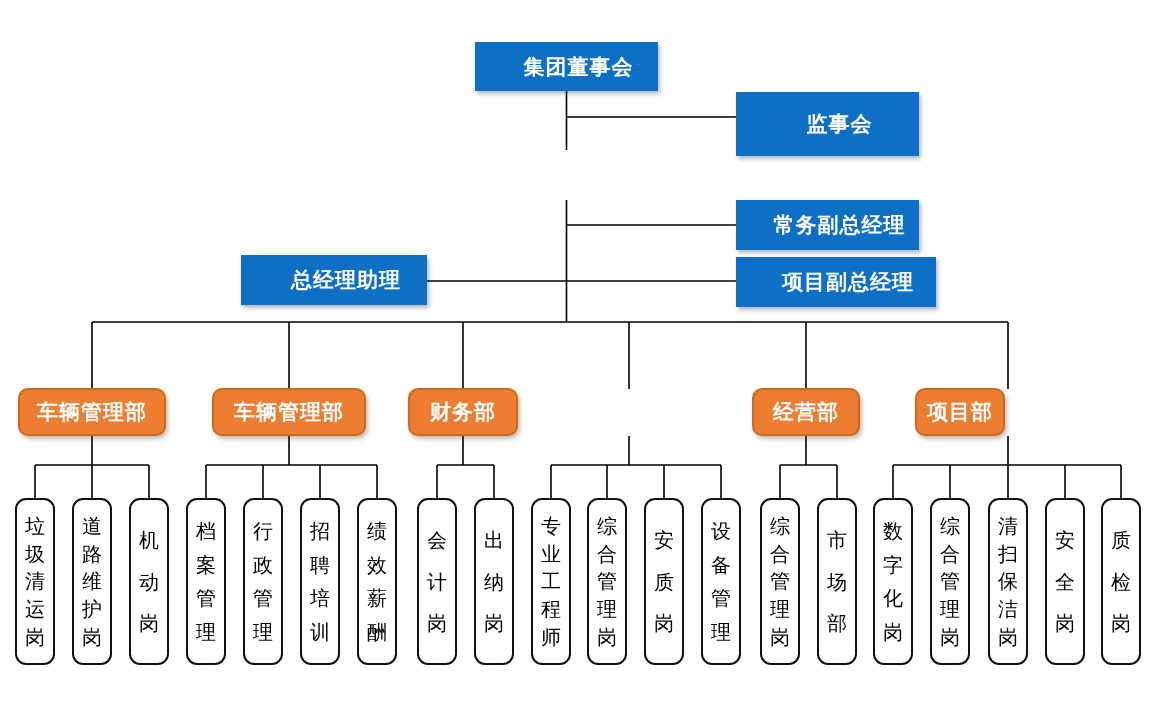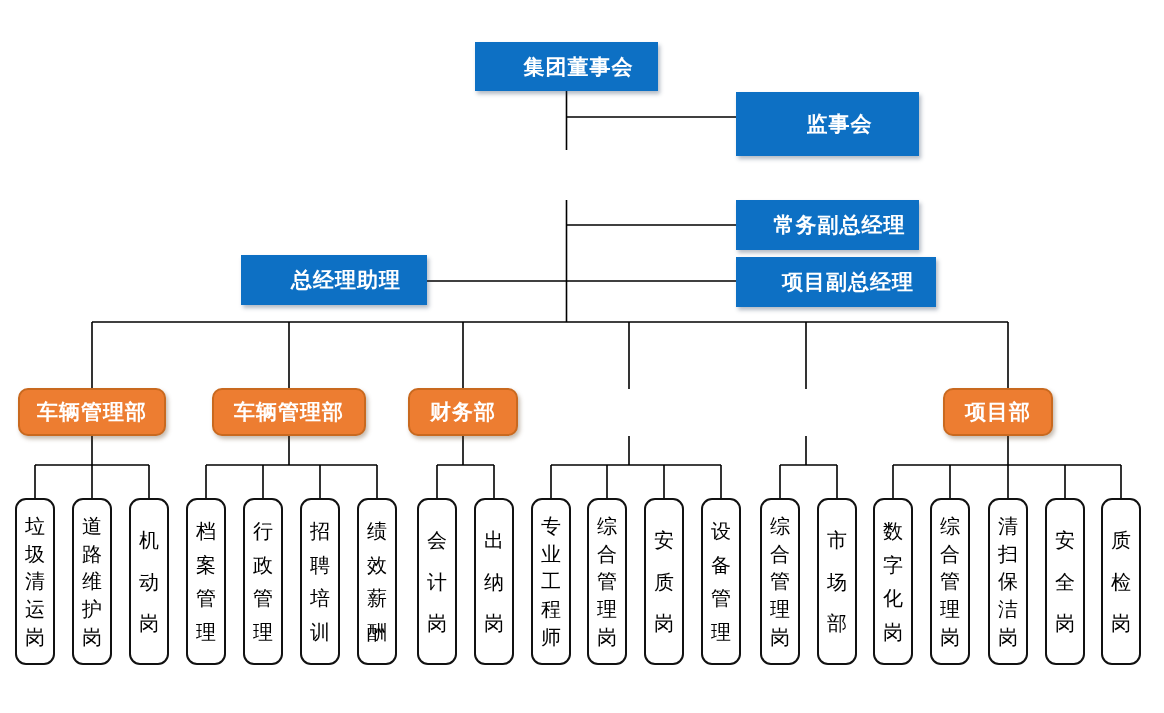--- a/index.html
+++ b/index.html
@@ -118,6 +118,7 @@
   <div class="node dept" style="left:18px;top:388px;width:148px;height:48px">车辆管理部</div>
   <div class="node dept" style="left:212px;top:388px;width:154px;height:48px">车辆管理部</div>
   <div class="node dept" style="left:408px;top:388px;width:110px;height:48px">财务部</div>
+  <div class="node dept" style="left:752px;top:388px;width:108px;height:48px">经营部</div>
   <div class="node dept" style="left:943px;top:388px;width:110px;height:48px">项目部</div>
 
   <div class="node pos" style="left:15px;top:498px;width:40px;height:167px">

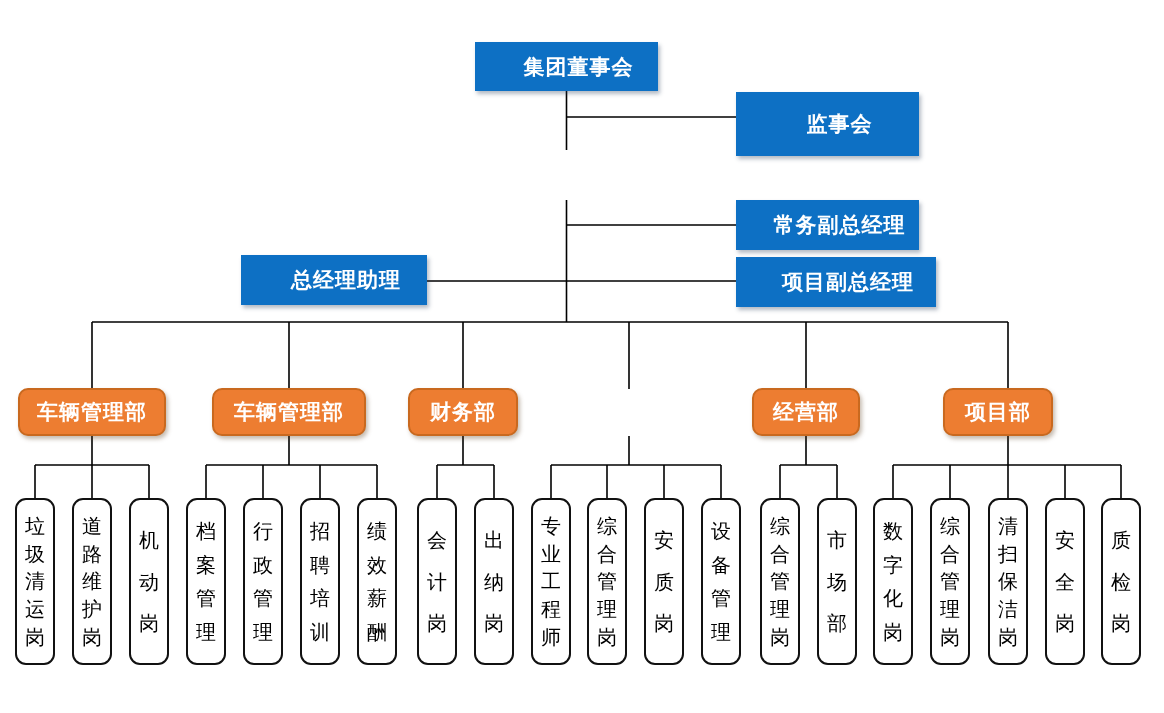--- a/index.html
+++ b/index.html
@@ -119,7 +119,7 @@
   <div class="node dept" style="left:212px;top:388px;width:154px;height:48px">车辆管理部</div>
   <div class="node dept" style="left:408px;top:388px;width:110px;height:48px">财务部</div>
   <div class="node dept" style="left:752px;top:388px;width:108px;height:48px">经营部</div>
-  <div class="node dept" style="left:943px;top:388px;width:110px;height:48px">项目部</div>
+  <div class="node dept" style="left:915px;top:388px;width:90px;height:48px">项目部</div>
 
   <div class="node pos" style="left:15px;top:498px;width:40px;height:167px">
     <div class="vtext">

